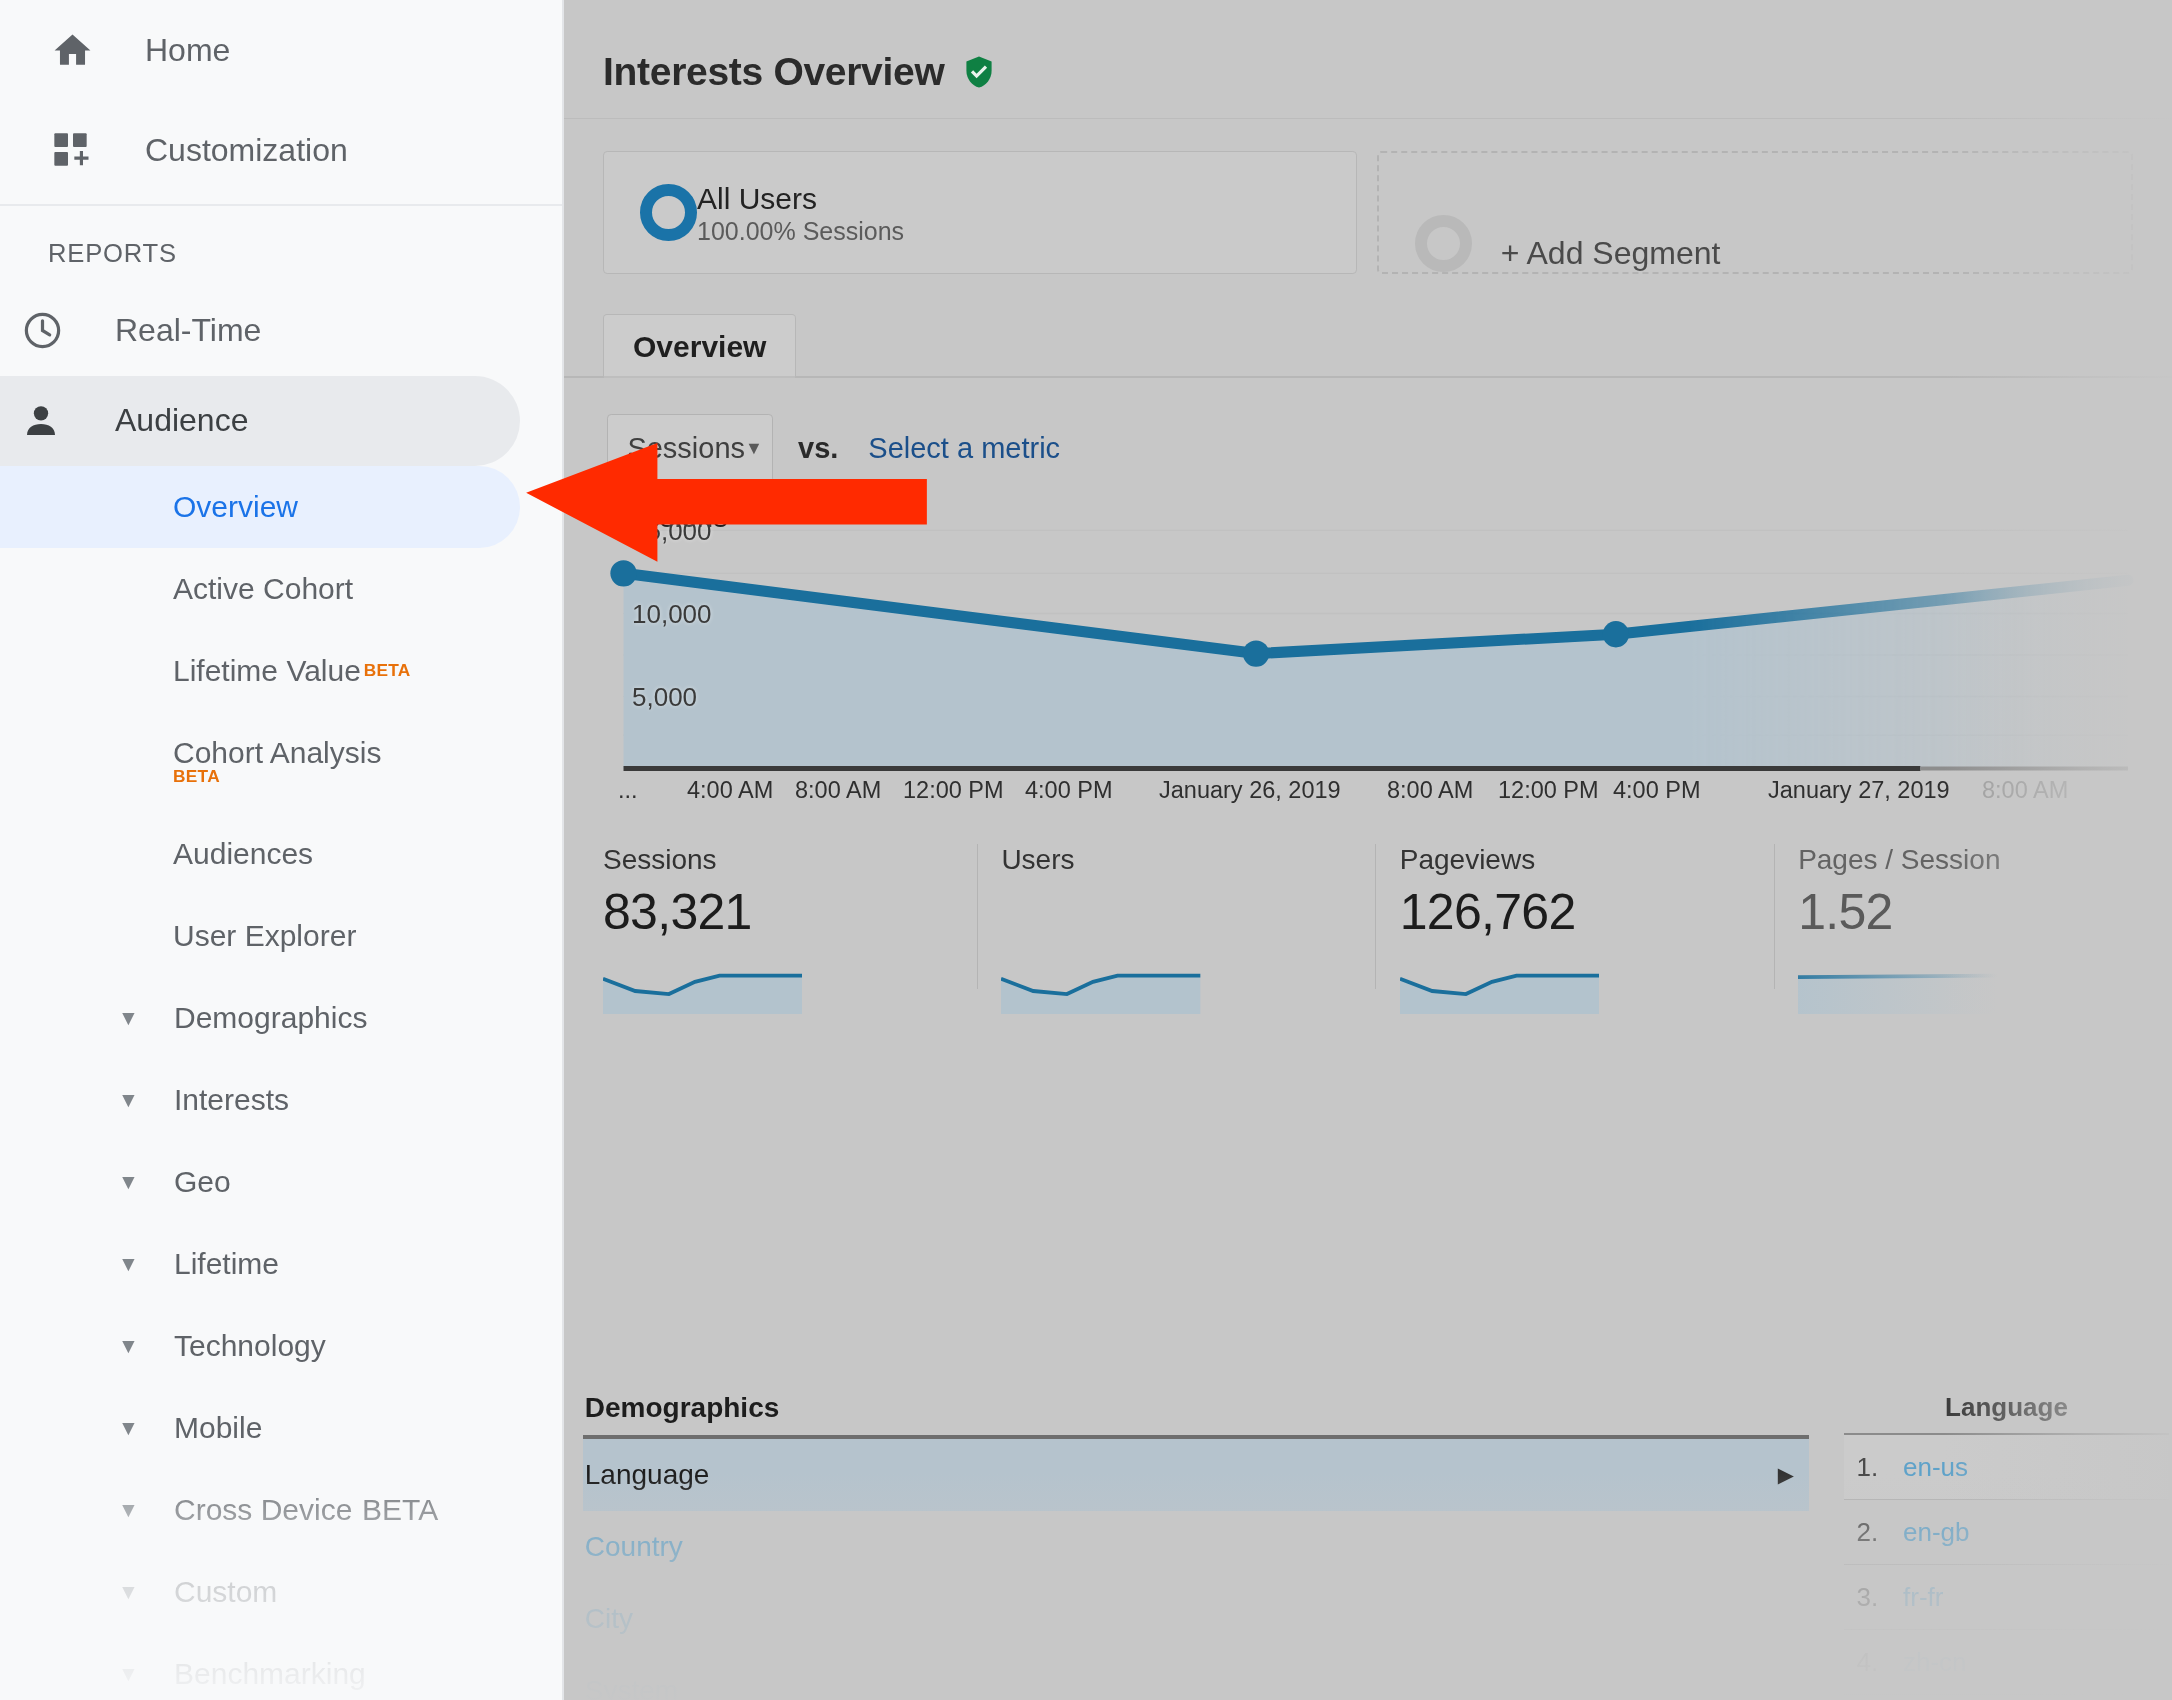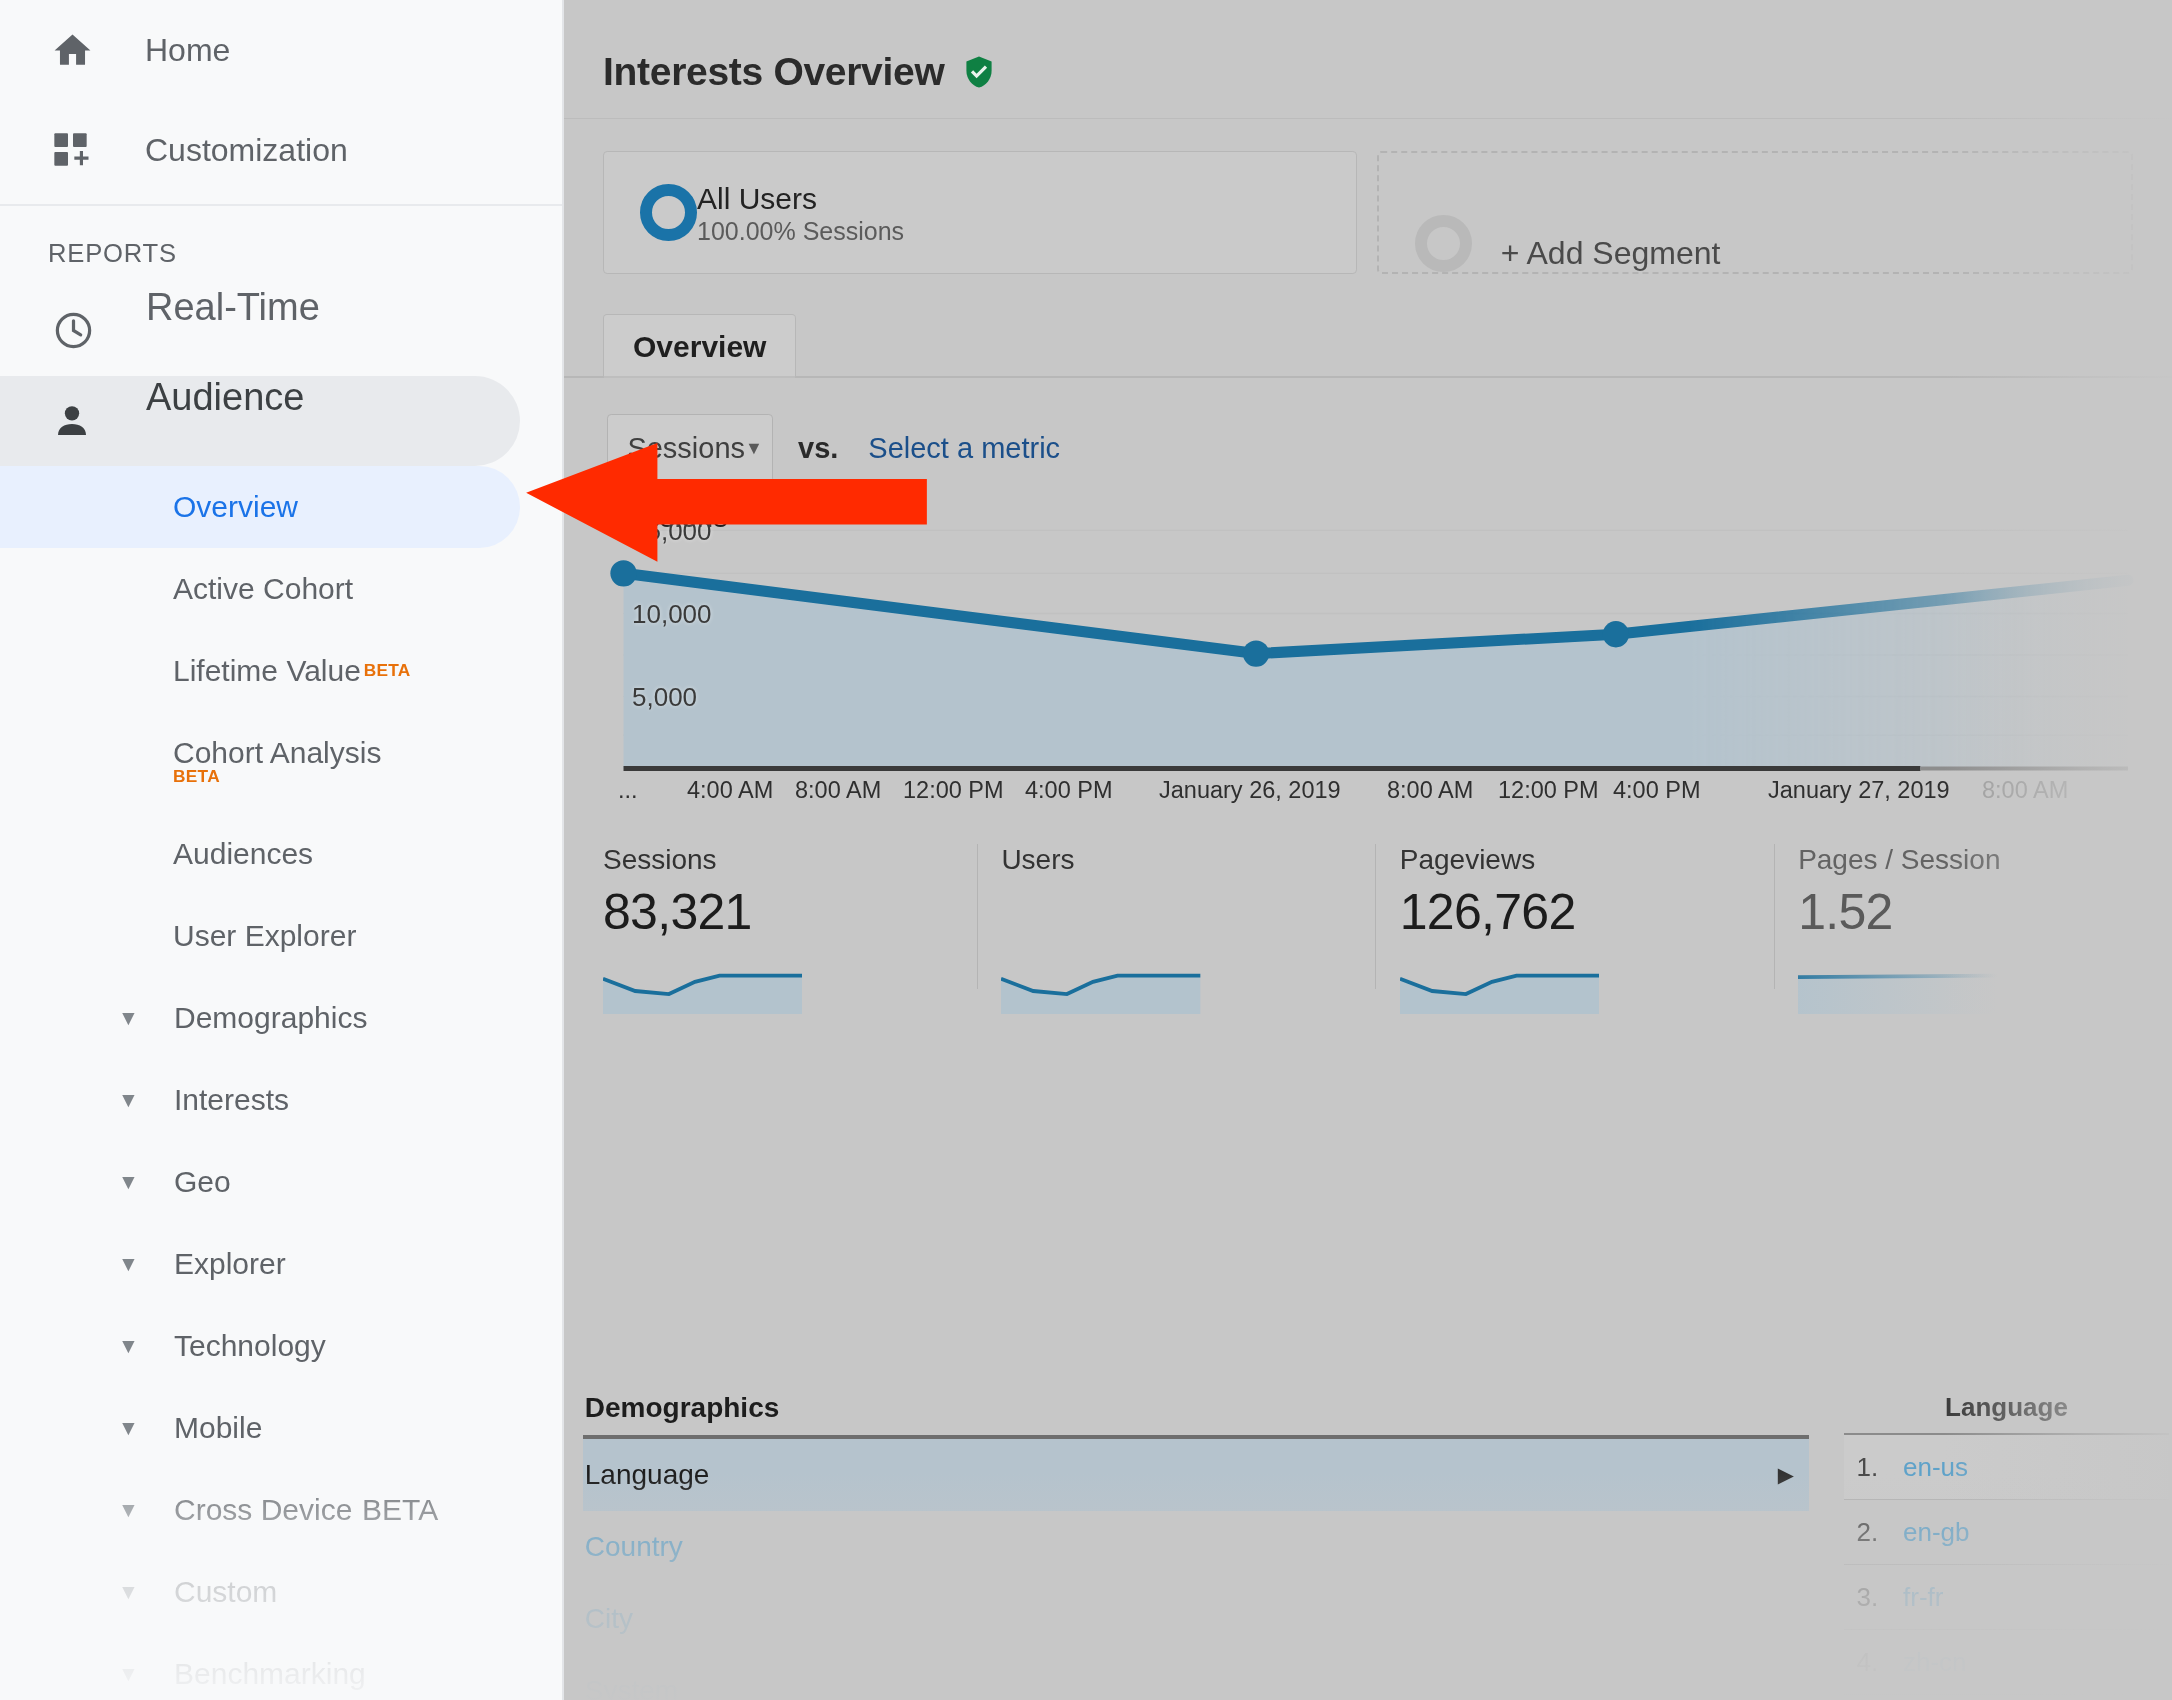--- a/index.html
+++ b/index.html
@@ -37,12 +37,12 @@
   }
 
   .nav-pill {
-    display: flex; 
+    display: flex; align-items: center;
     height: 90px;
     margin-right: 44px;
     border-radius: 0 50px 50px 0;
-    padding-left: 52px;
-    color: #5f6368; font-size: 38px;
+    padding-left: 21px;
+    color: #5f6368; font-size: 32px;
   }
   .nav-pill.selected-parent { background: #e8eaed; color: #3c4043; }
   .nav-pill .icon { width: 66px; flex:0 0 66px; display:flex; align-items:center;}

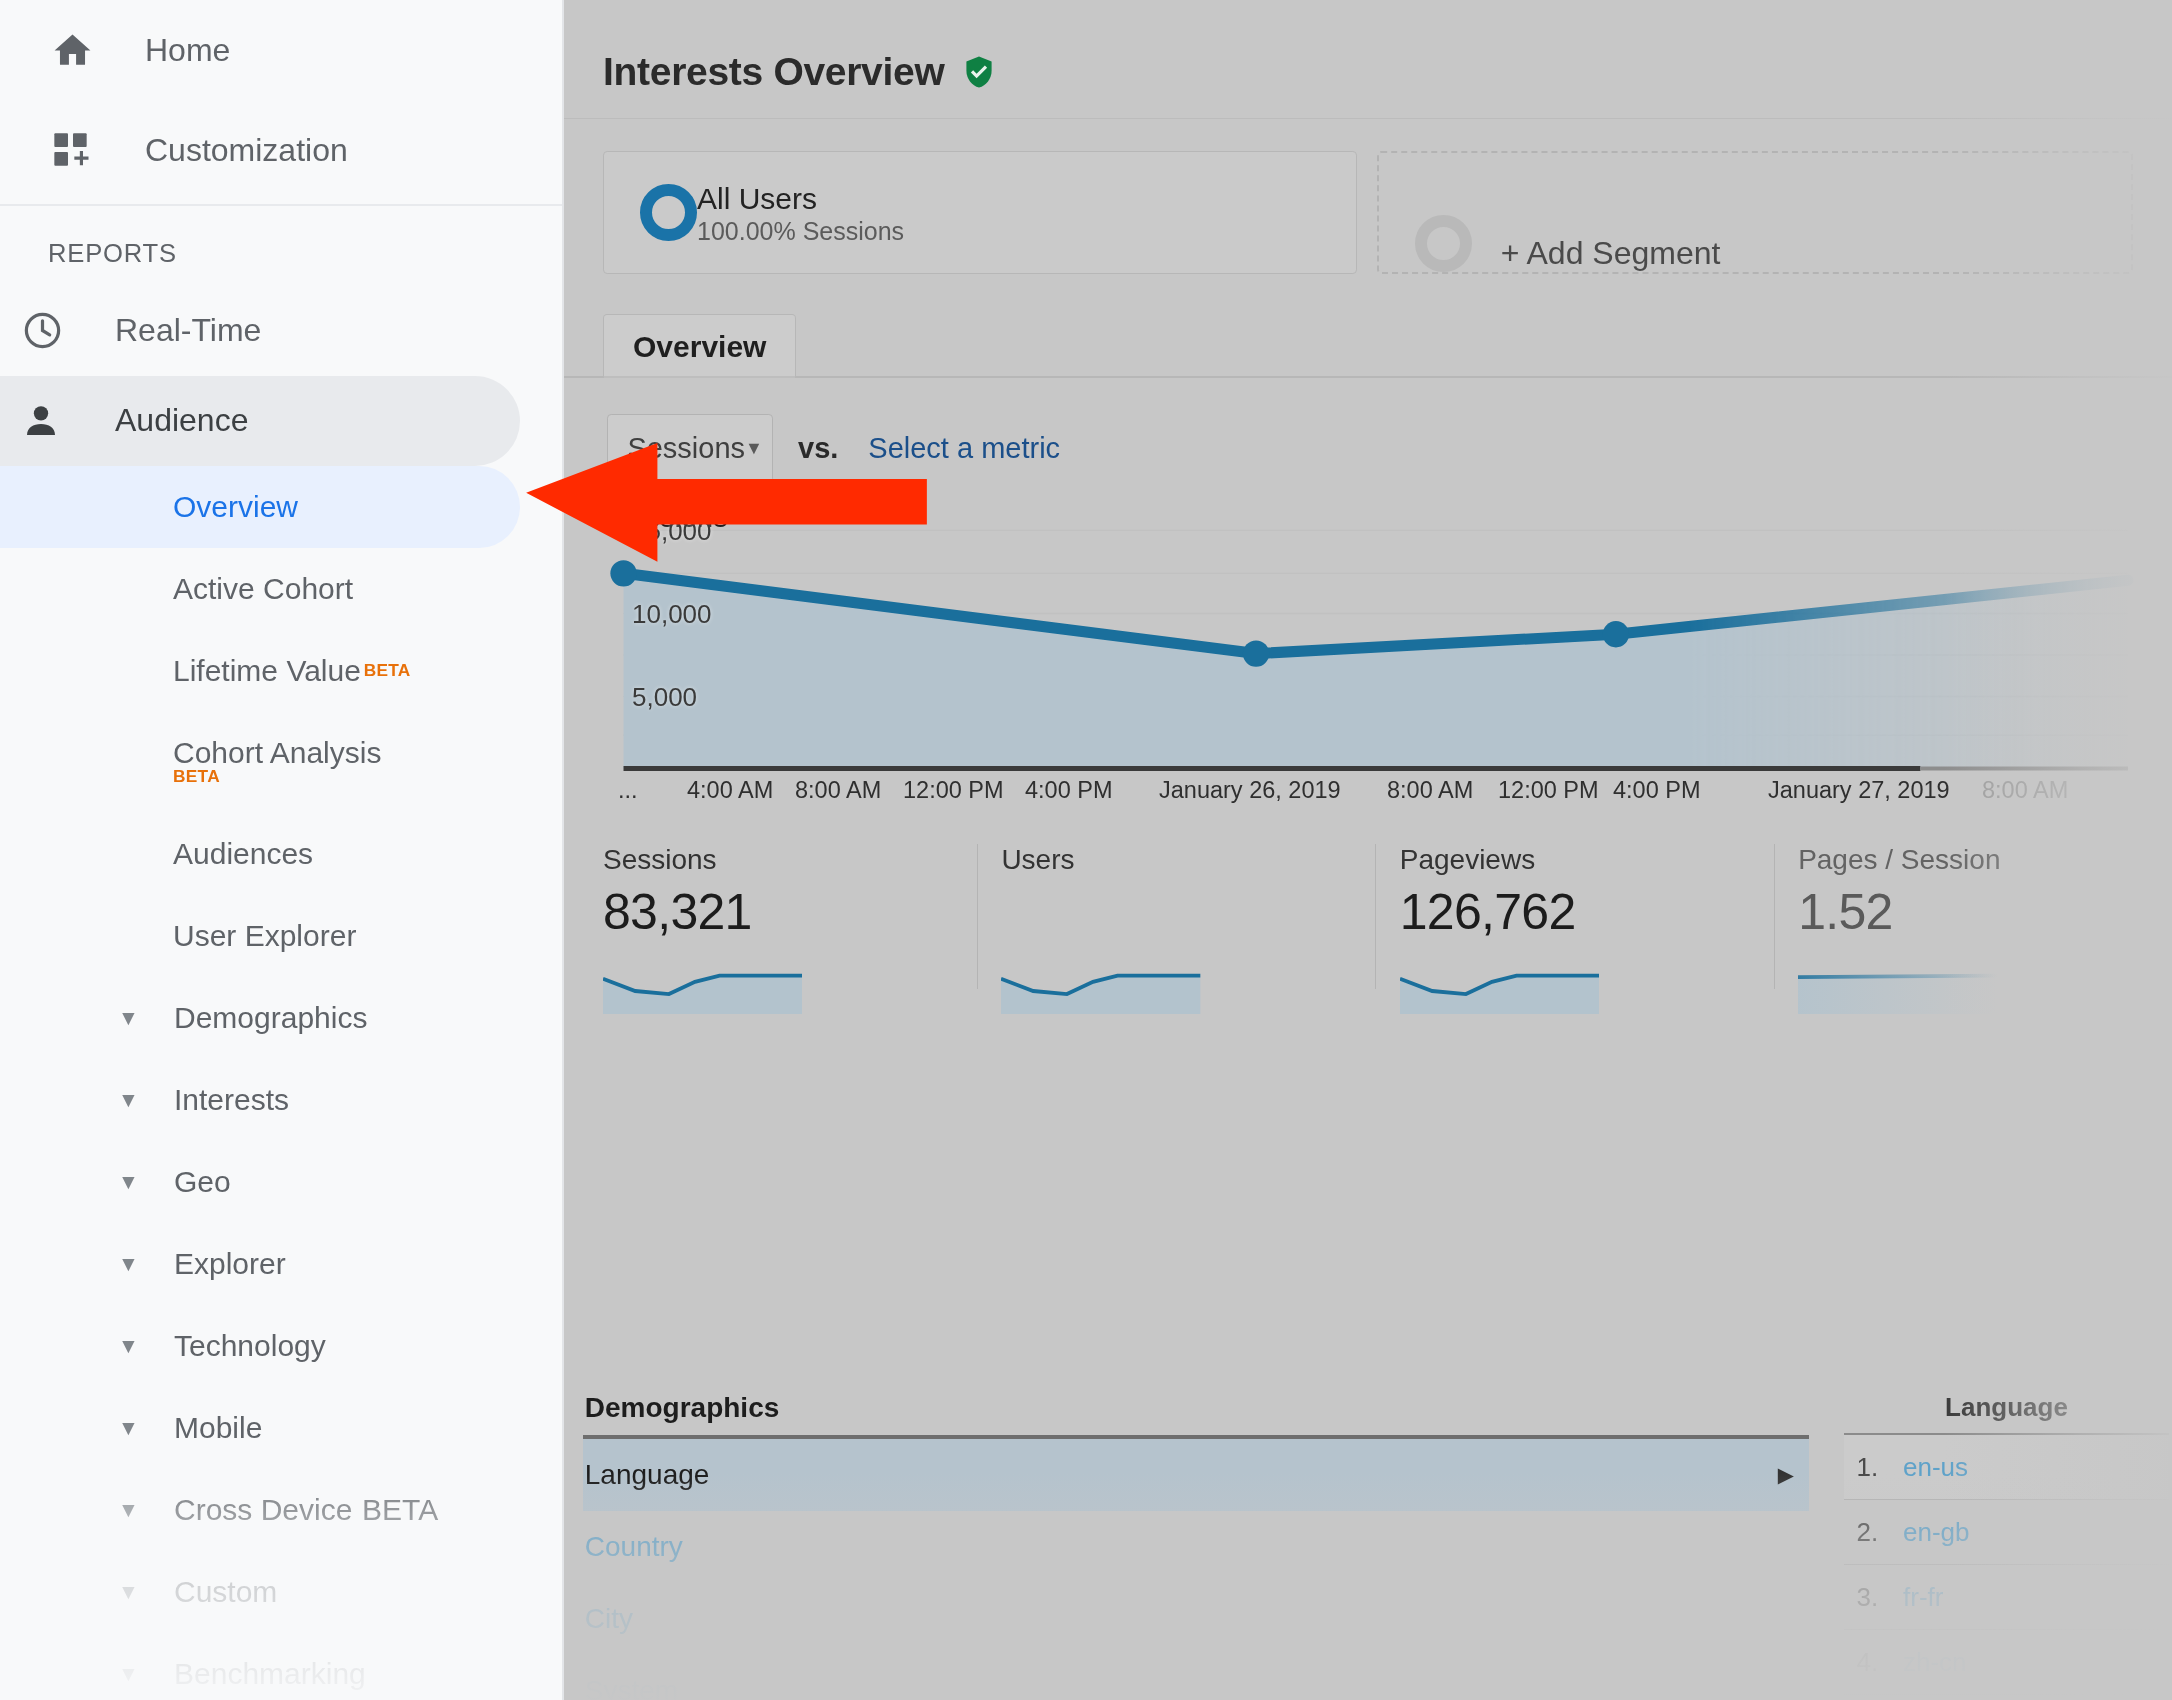--- a/index.html
+++ b/index.html
@@ -308,7 +308,7 @@
     </div>
     <div class="group-item">
       <span class="caret">▼</span>
-      <span>Explorer</span>
+      <span>Lifetime</span>
     </div>
     <div class="group-item">
       <span class="caret">▼</span>

